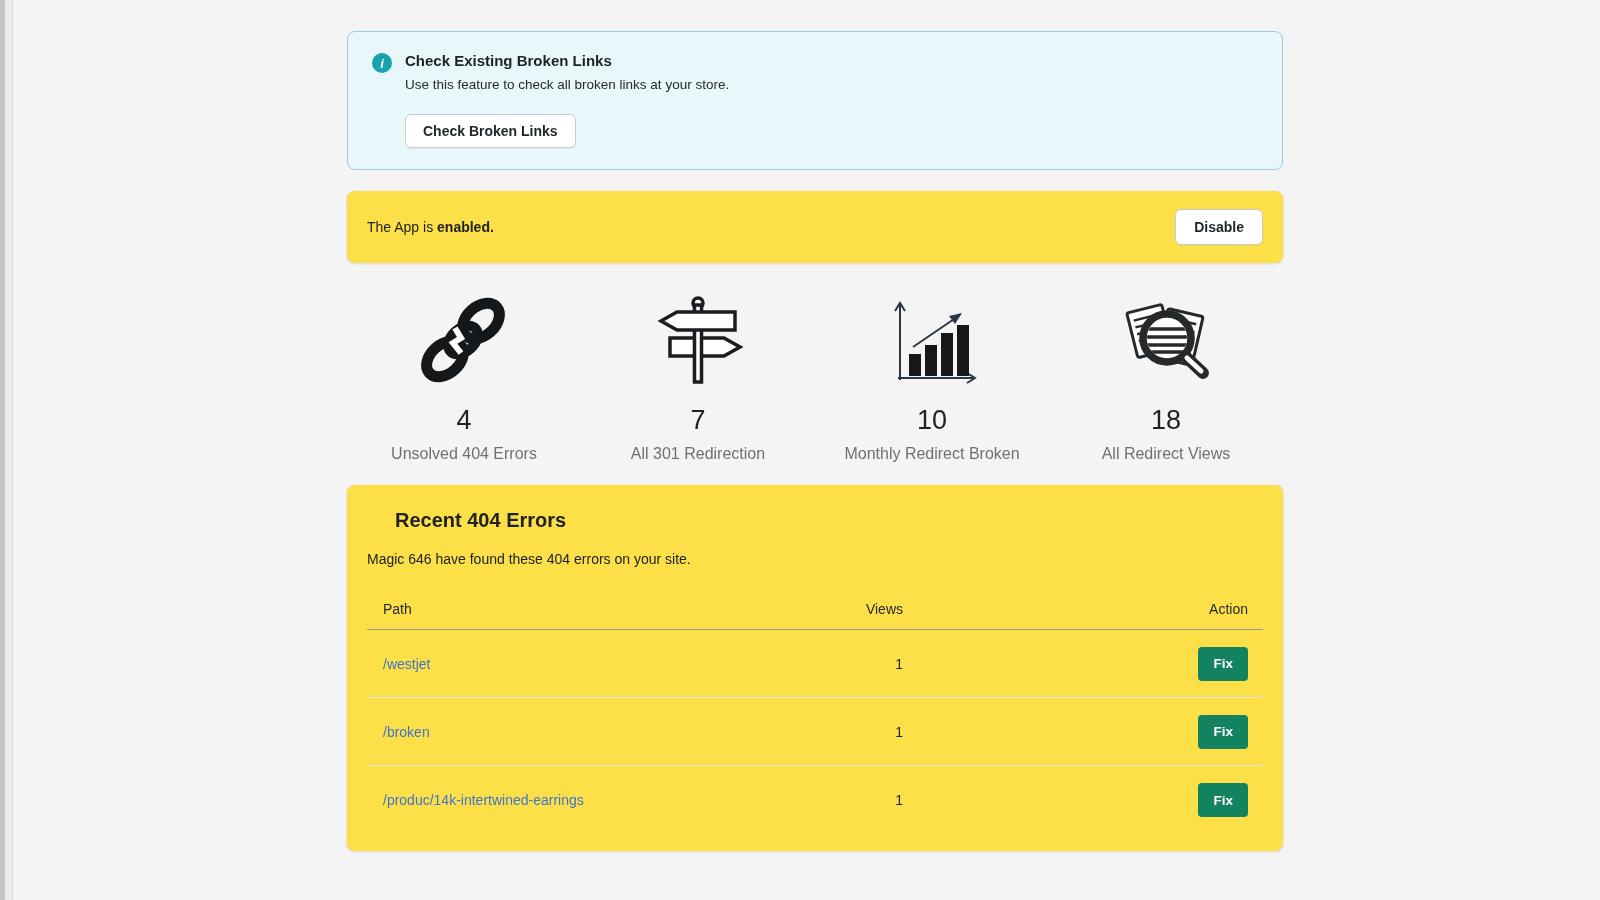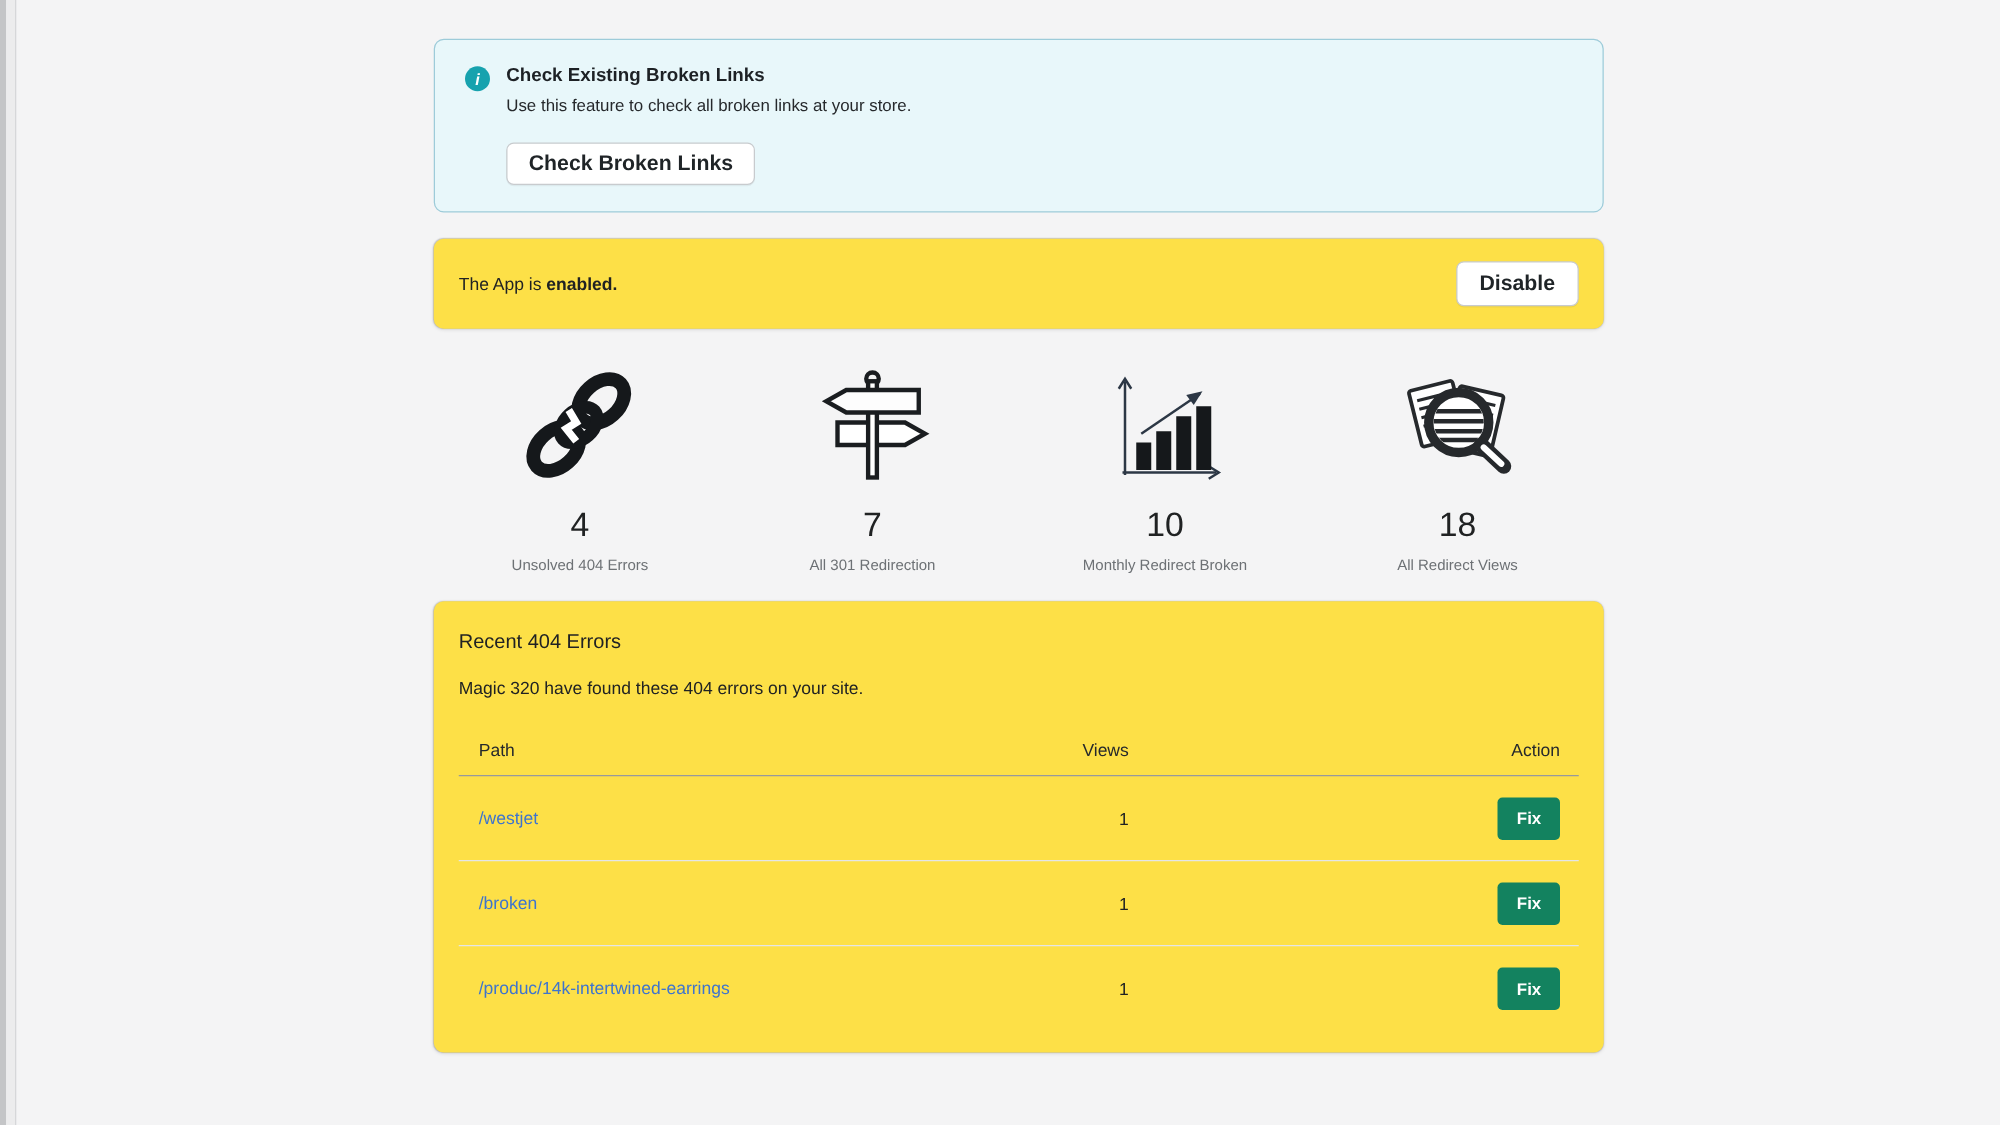--- a/index.html
+++ b/index.html
@@ -42,7 +42,7 @@
     background:#fff;
     border:1px solid #c8cbce;
     border-radius:6px;
-    font-size:17px; font-weight:600; color:#1f2427;
+    font-size:14px; font-weight:600; color:#1f2427;
     font-family:"Liberation Sans", sans-serif;
     box-shadow:0 1px 0 rgba(0,0,0,0.05);
     cursor:pointer;

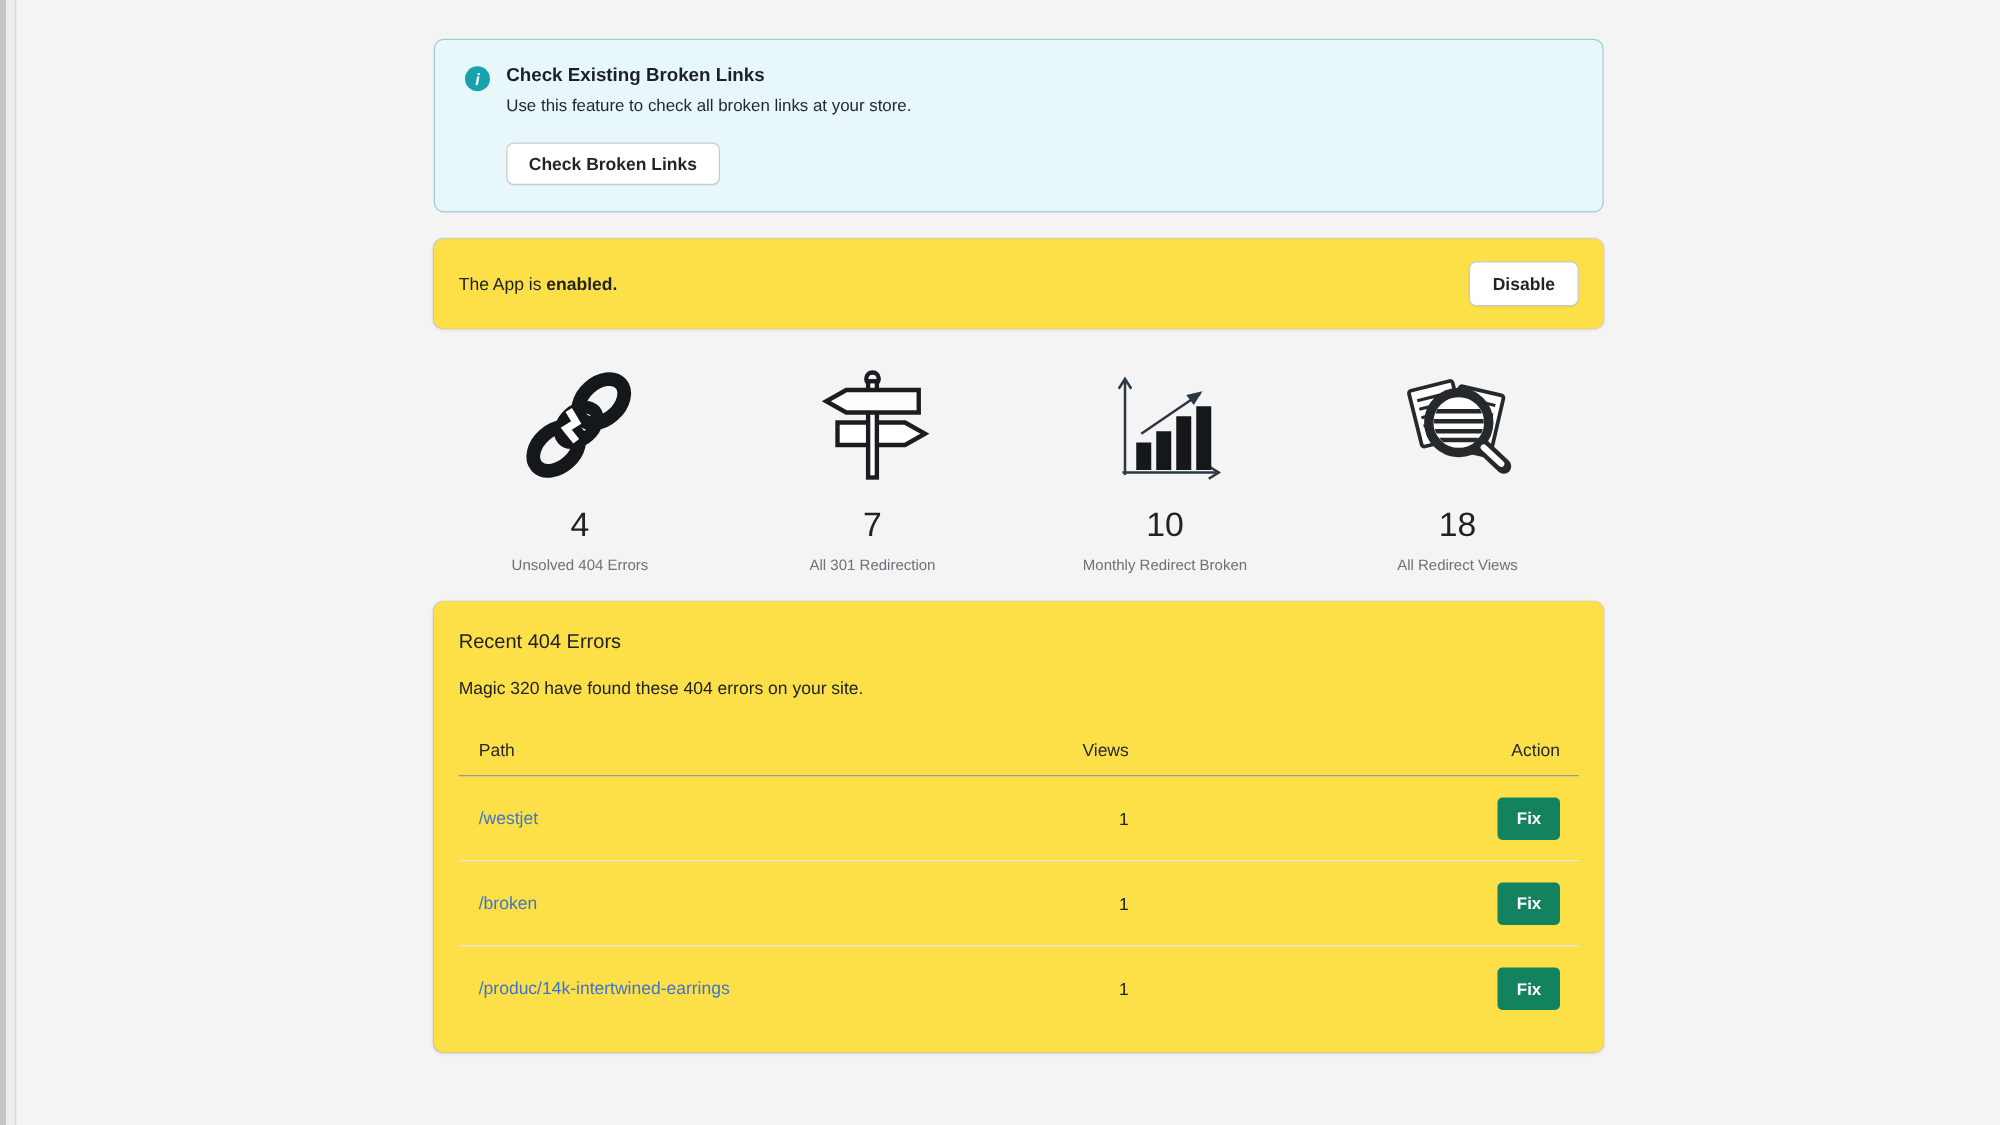--- a/index.html
+++ b/index.html
@@ -69,7 +69,7 @@
   .stat { flex:1; text-align:center; }
   .stat-icon { height:102px; display:flex; align-items:flex-end; justify-content:center; }
   .stat-value { margin-top:13px; font-size:27px; color:#202223; }
-  .stat-label { margin-top:9px; font-size:12px; color:#6d7175; }
+  .stat-label { margin-top:9px; font-size:16px; color:#6d7175; }
 
   
   .errors-card { margin-top:22px; padding:24px 20px 17px 20px; }

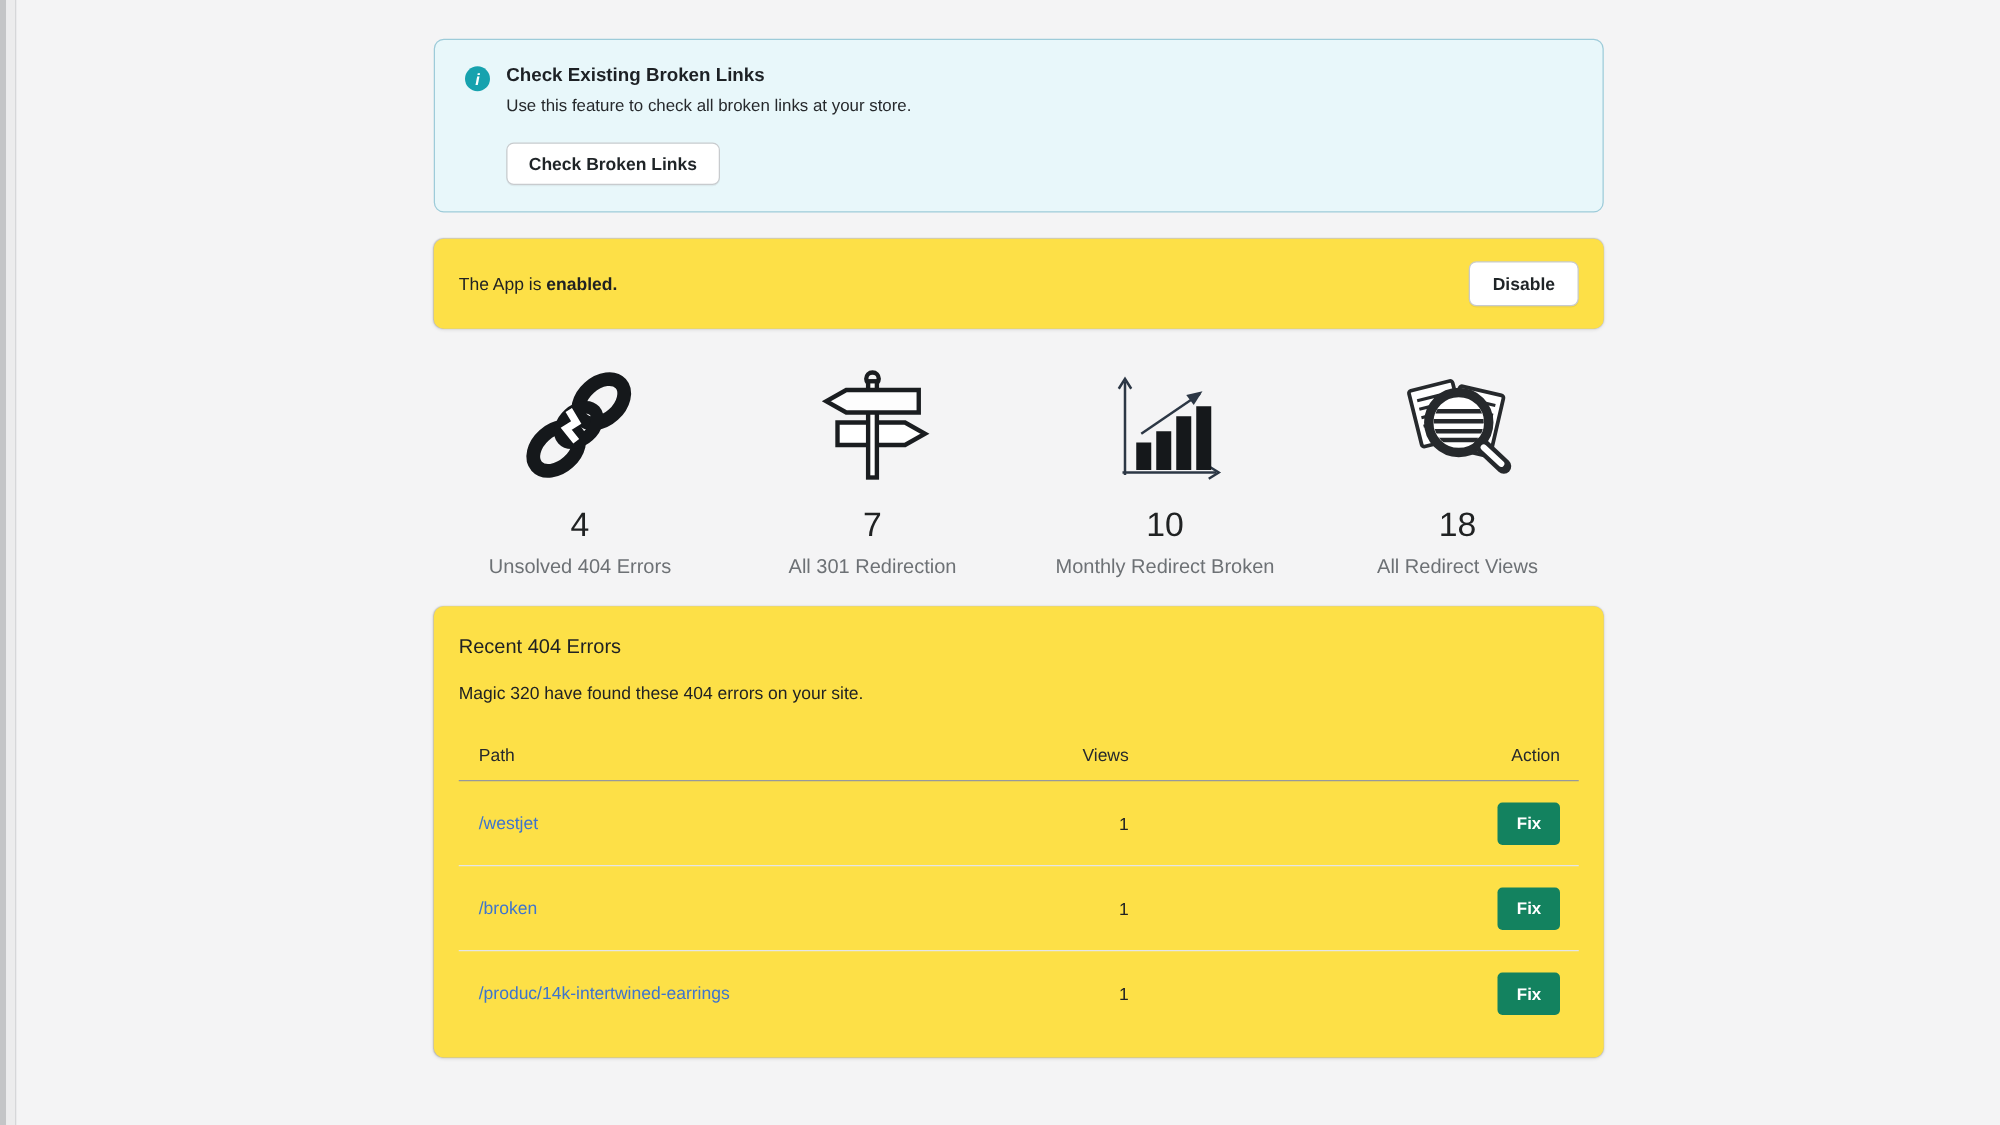--- a/index.html
+++ b/index.html
@@ -73,7 +73,7 @@
 
   
   .errors-card { margin-top:22px; padding:24px 20px 17px 20px; }
-  .errors-title { font-size:16px; font-weight:400; color:#202223; }
+  .errors-title { font-size:20px; font-weight:700; color:#202223;margin-left:28px; }
   .errors-desc { margin-top:19px; font-size:14px; color:#202223; }
 
   .table { margin-top:21px; }

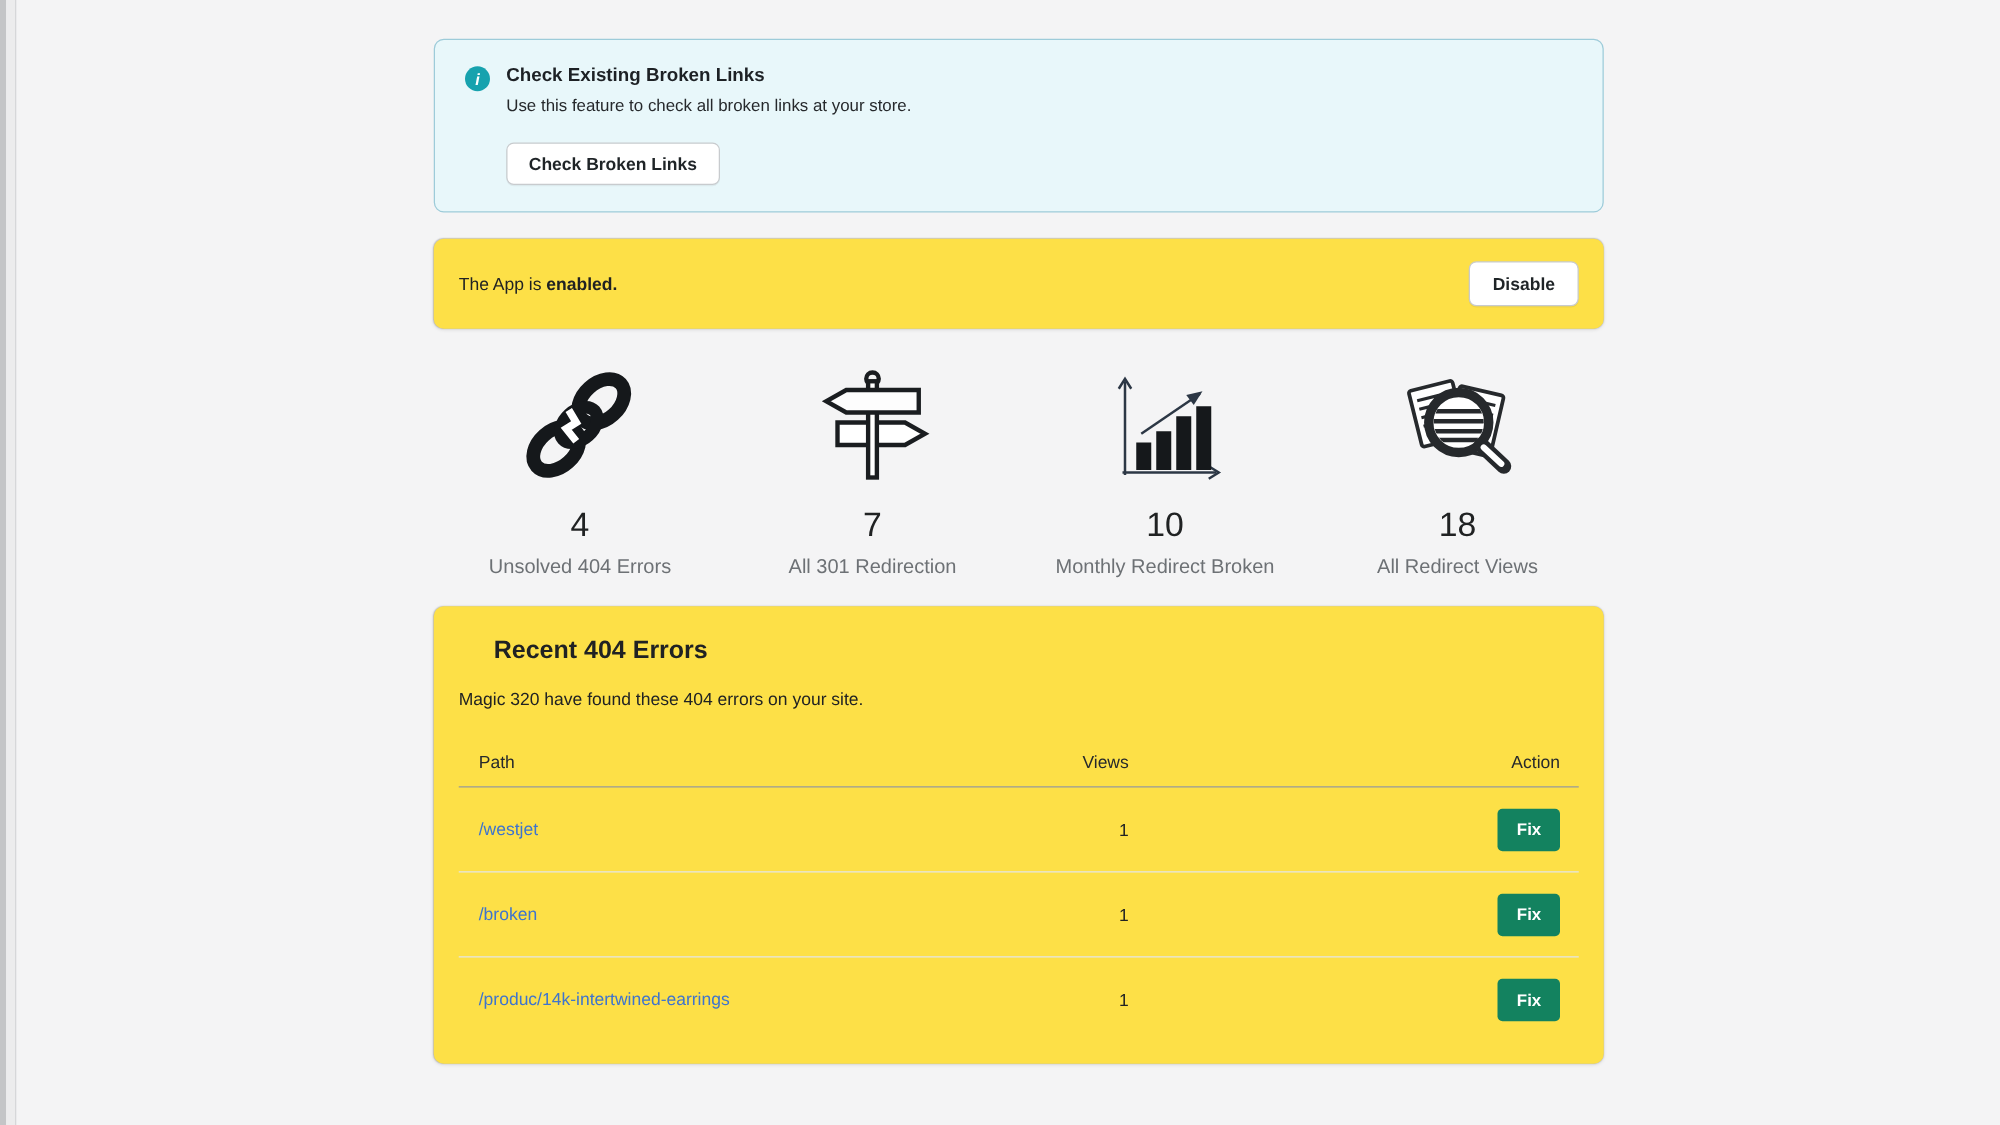--- a/index.html
+++ b/index.html
@@ -221,7 +221,7 @@
 
   <div class="card errors-card">
     <div class="errors-title">Recent 404 Errors</div>
-    <div class="errors-desc">Magic 320 have found these 404 errors on your site.</div>
+    <div class="errors-desc">Magic 646 have found these 404 errors on your site.</div>
 
     <div class="table">
       <div class="thead">

